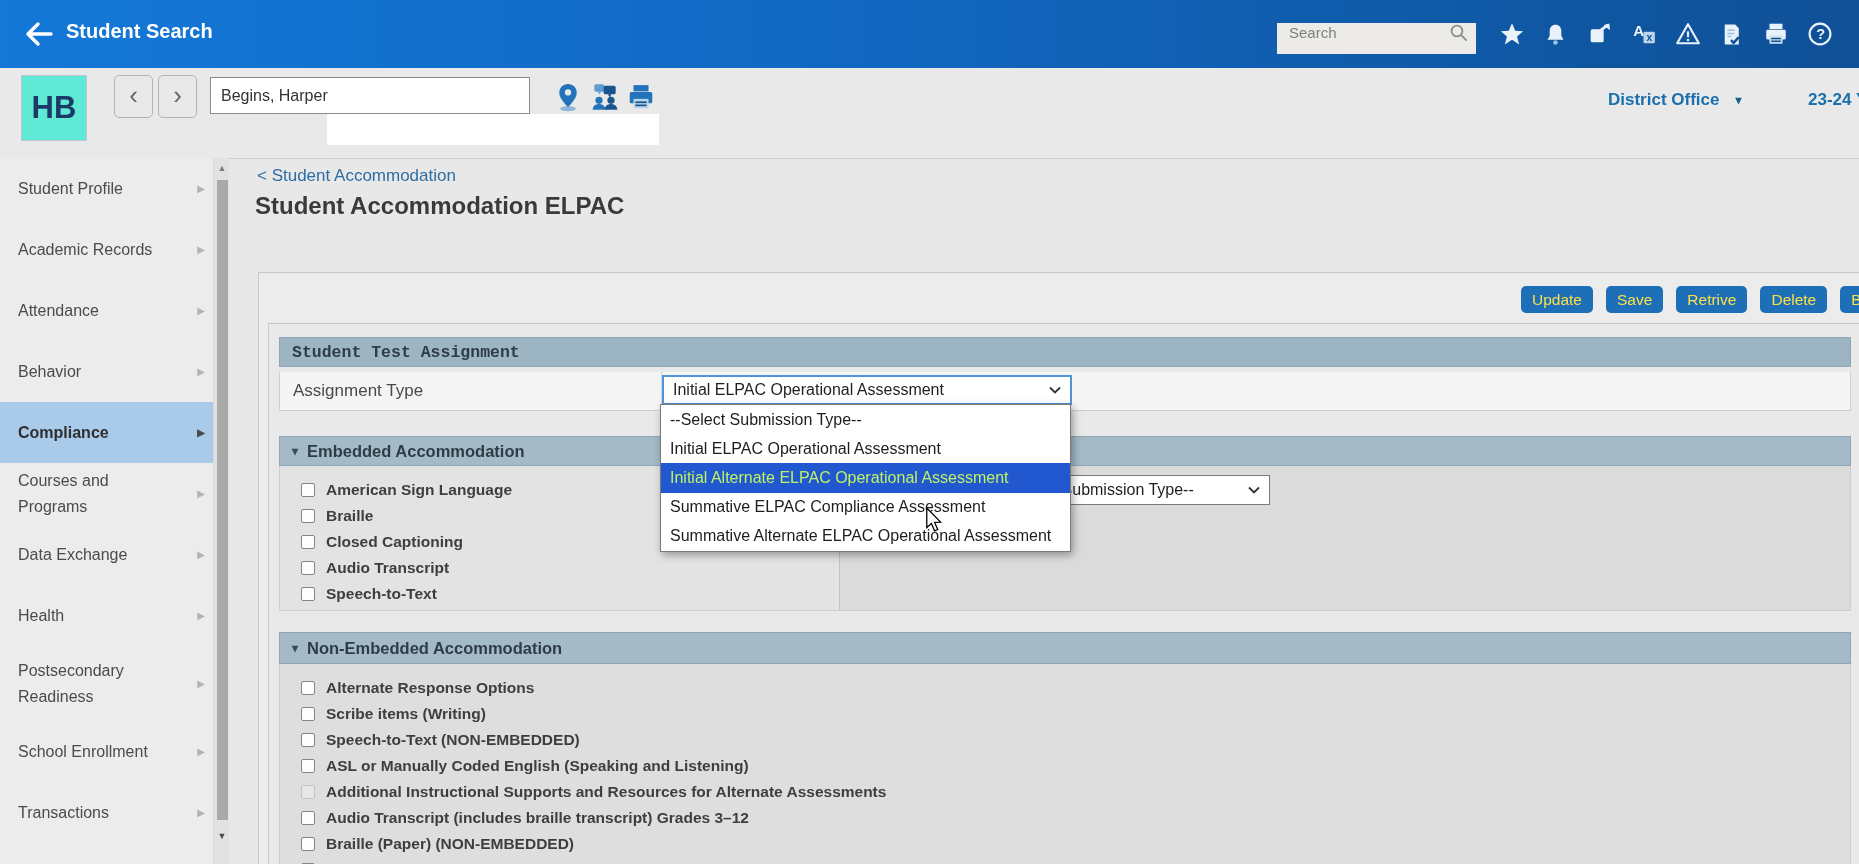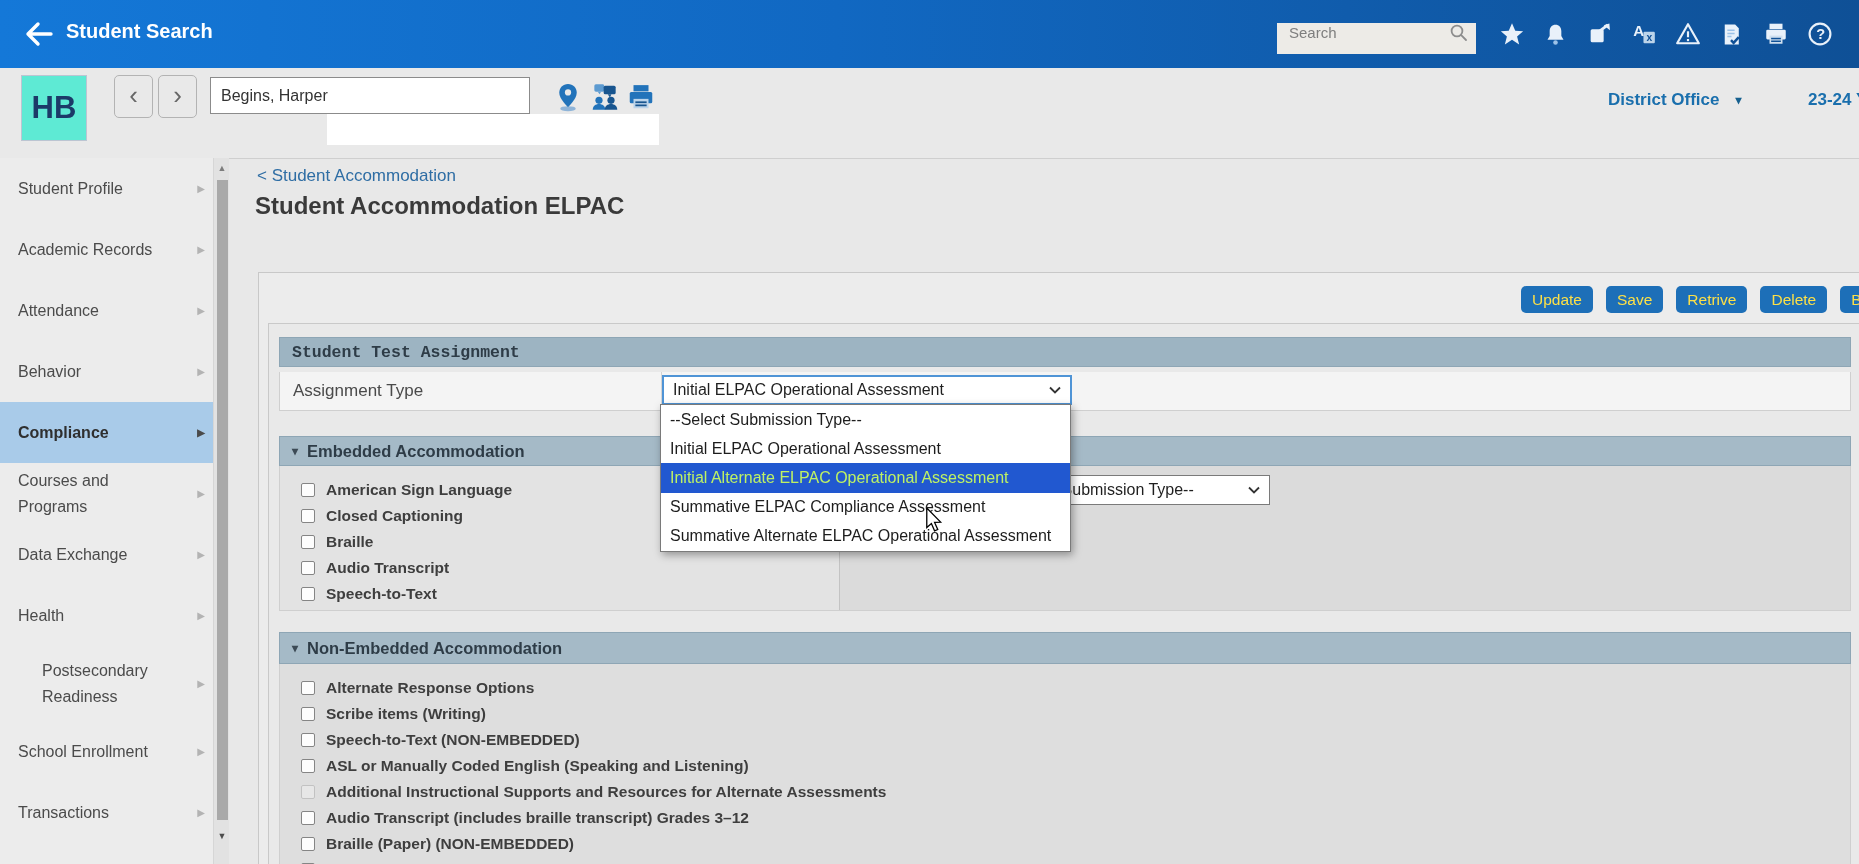--- a/index.html
+++ b/index.html
@@ -298,11 +298,11 @@
             </div>
           <div class="cb-row">
               <span class="cb"></span>
+              <span class="cb-label">Braille</span>
+            </div>
+          <div class="cb-row">
+              <span class="cb"></span>
               <span class="cb-label">Closed Captioning</span>
-            </div>
-          <div class="cb-row">
-              <span class="cb"></span>
-              <span class="cb-label">Braille</span>
             </div>
           <div class="cb-row">
               <span class="cb"></span>

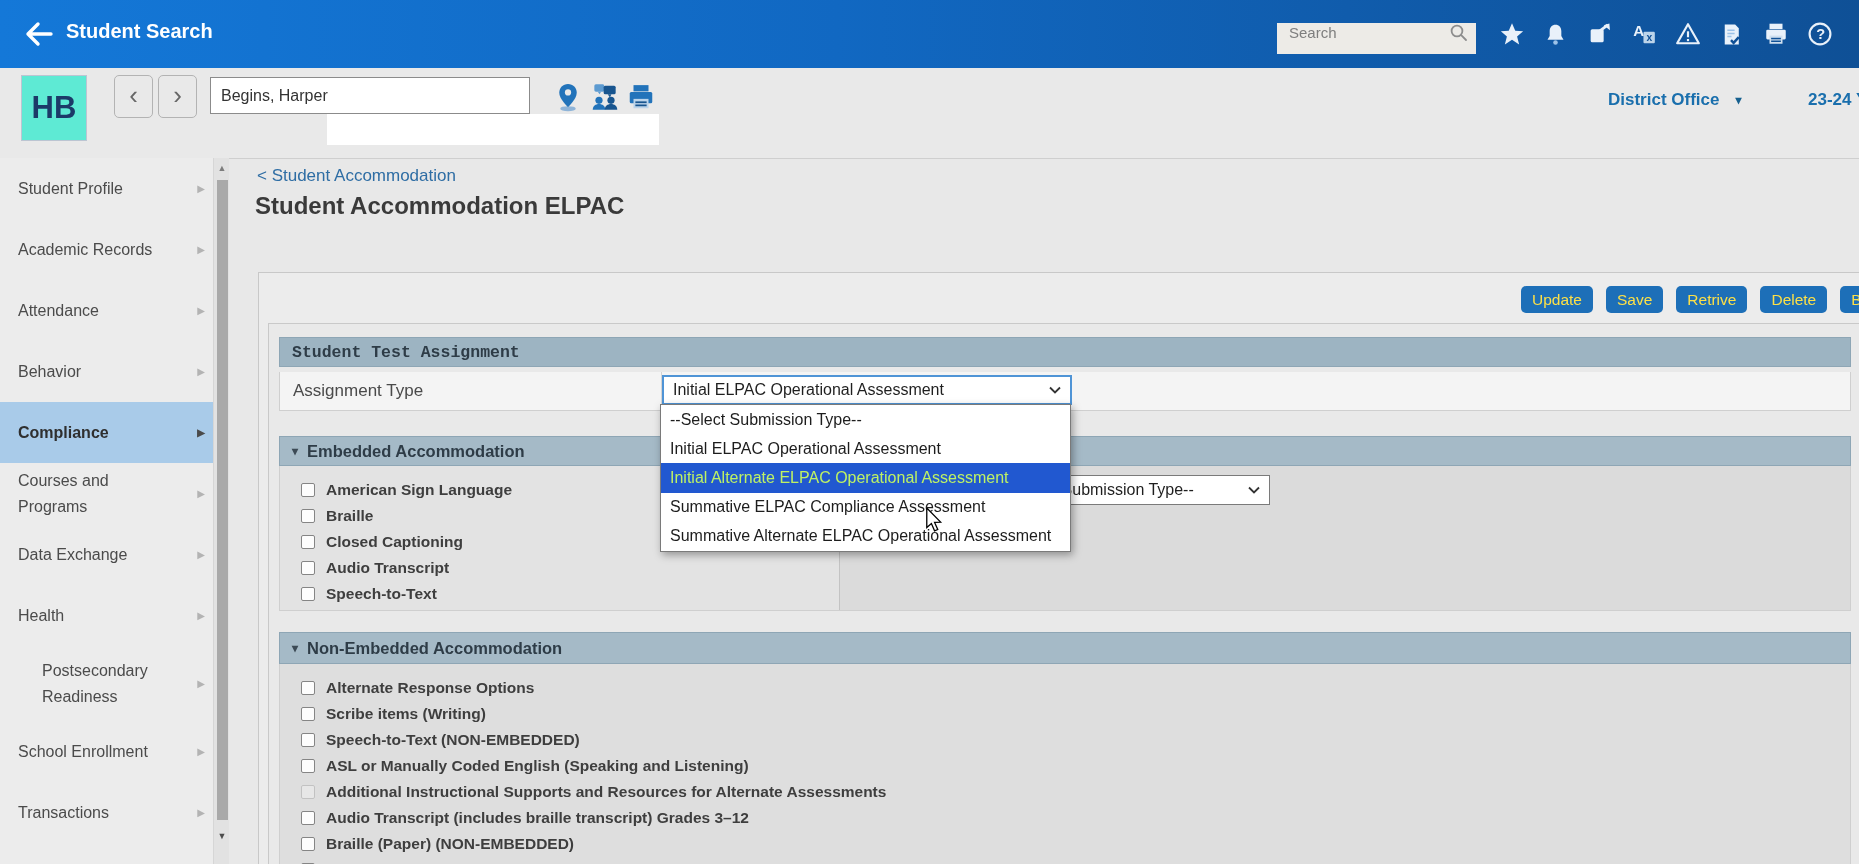--- a/index.html
+++ b/index.html
@@ -41,7 +41,7 @@
   .side-item .arrow{color:#b3b3b3;font-size:10px;}
   .side-item.active{background:#a9cbe9;color:#2f2f2f;font-weight:bold;}
   .side-item.active .arrow{color:#4a4a4a;}
-  .side-item.tall{height:75px;margin-left:24px;}
+  .side-item.tall{height:75px;}
   .side-item .lbl{max-width:150px;}
   .sb-scroll{position:absolute;left:213px;top:158px;width:16px;height:706px;background:#e2e2e2;border-left:1px solid #d6d6d6;box-sizing:border-box;}
   .sb-btn{position:absolute;left:0;width:16px;height:20px;color:#7d7d7d;font-size:9px;text-align:center;line-height:20px;cursor:pointer;}

